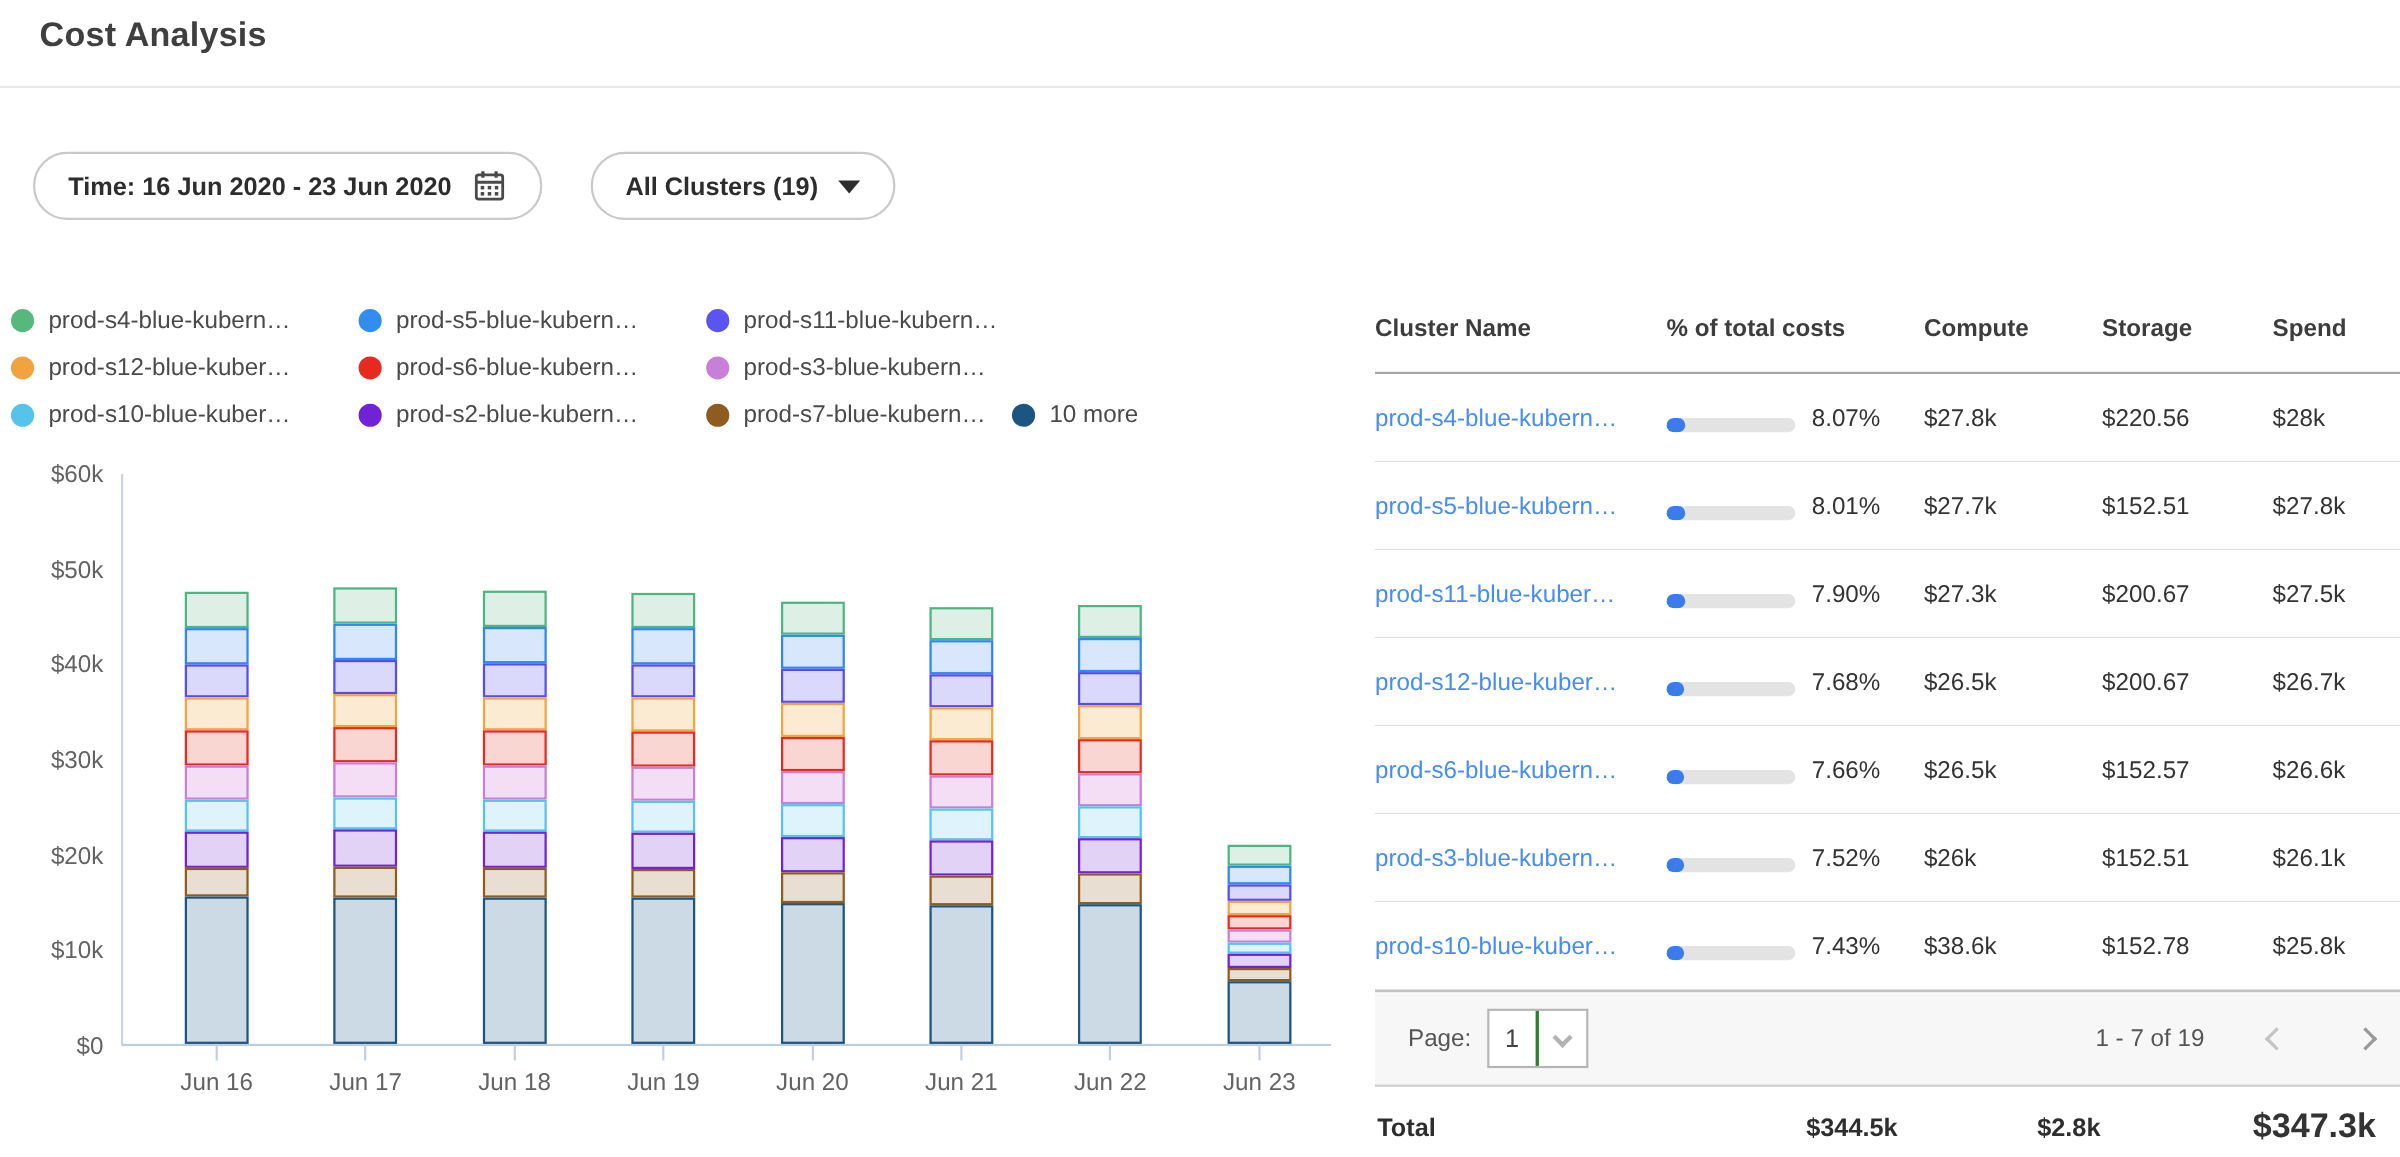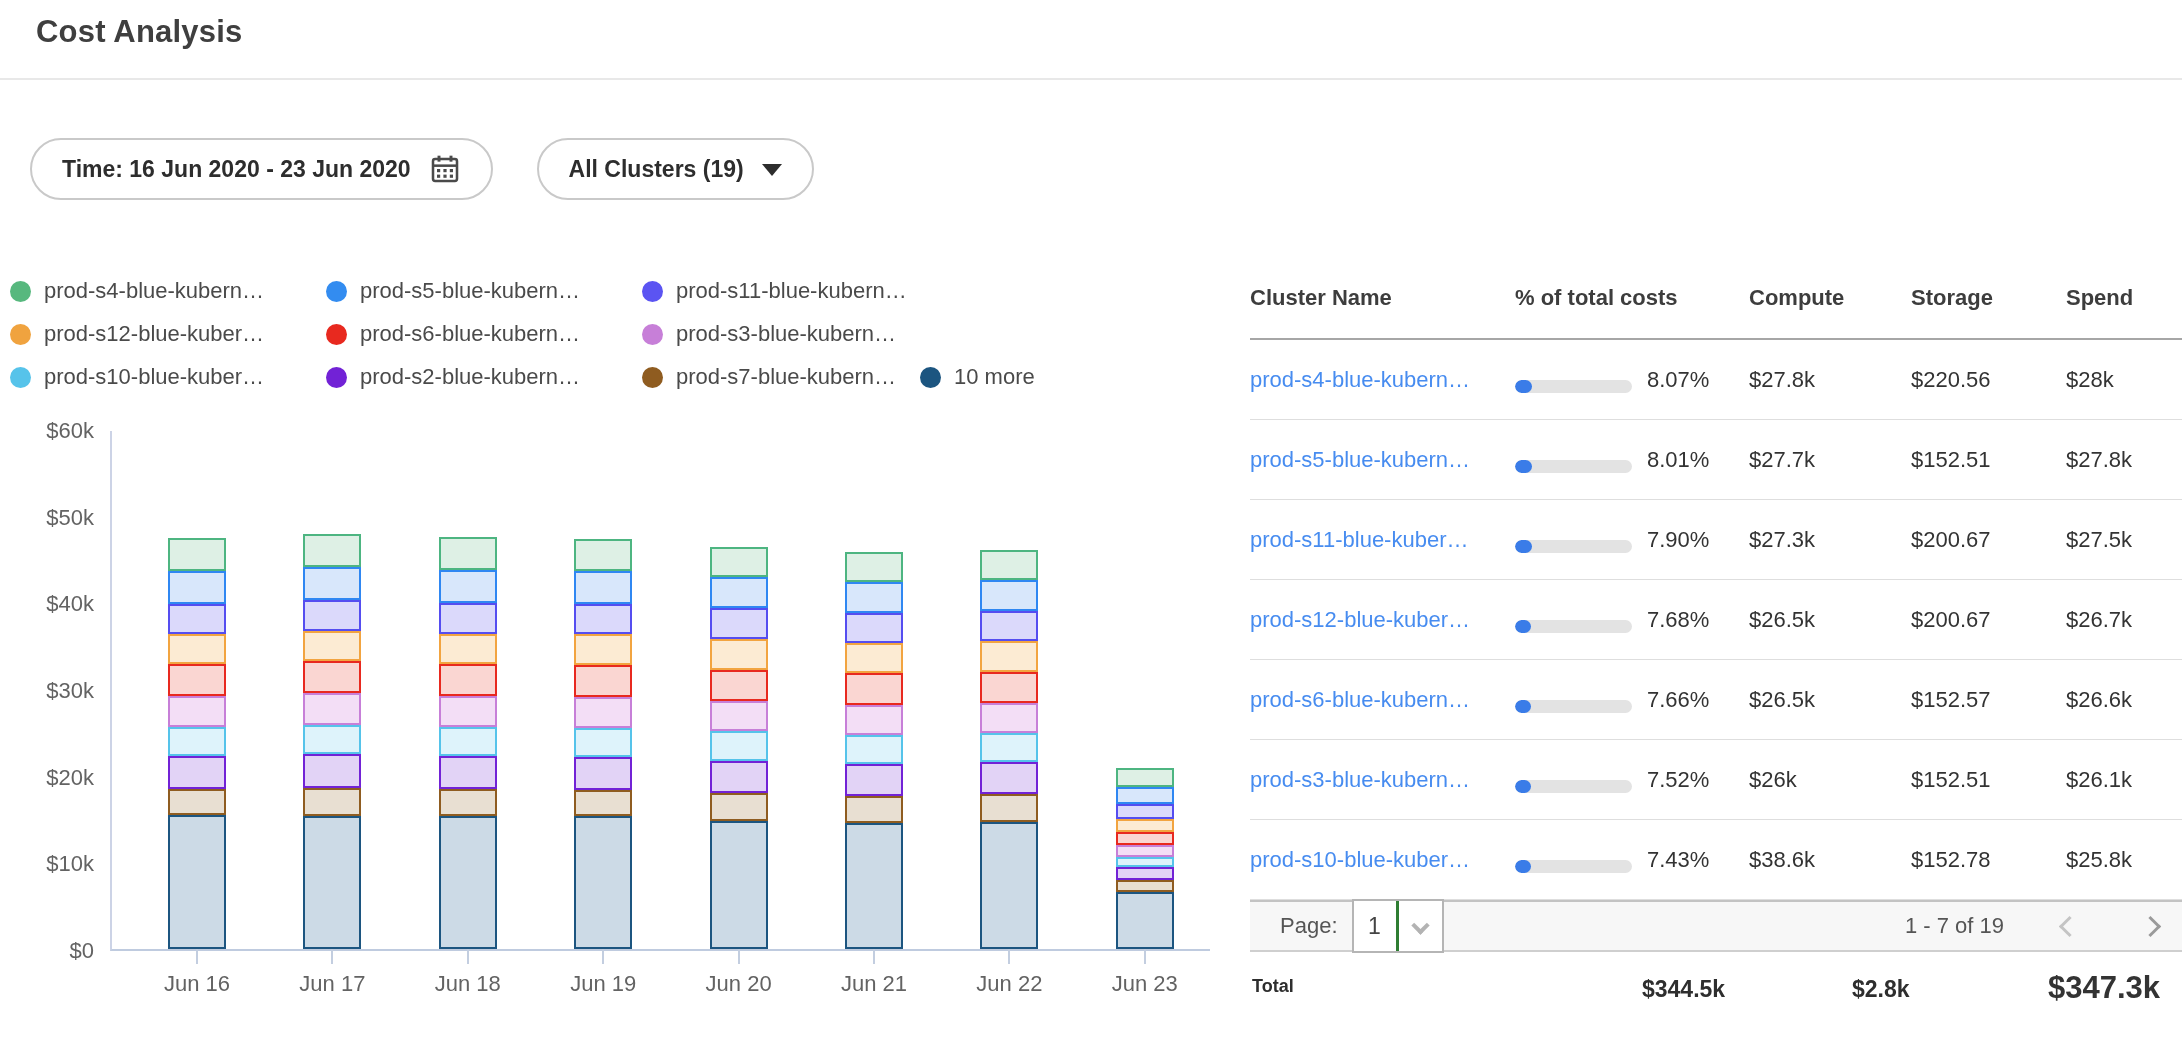--- a/index.html
+++ b/index.html
@@ -56,7 +56,7 @@
   .cell { font-size:22px; color:#333; }
 
   
-  .pagination { height:52px; background:#f7f7f7; border-top:2px solid #c3c3c3; border-bottom:2px solid #cfcfcf;
+  .pagination { height:88px; background:#f7f7f7; border-top:2px solid #c3c3c3; border-bottom:2px solid #cfcfcf;
     display:flex; align-items:center; padding:0 24px 0 30px; }
   .page-label { font-size:22px; color:#555; }
   .page-select { display:flex; align-items:center; width:92px; height:54px; background:#fff;

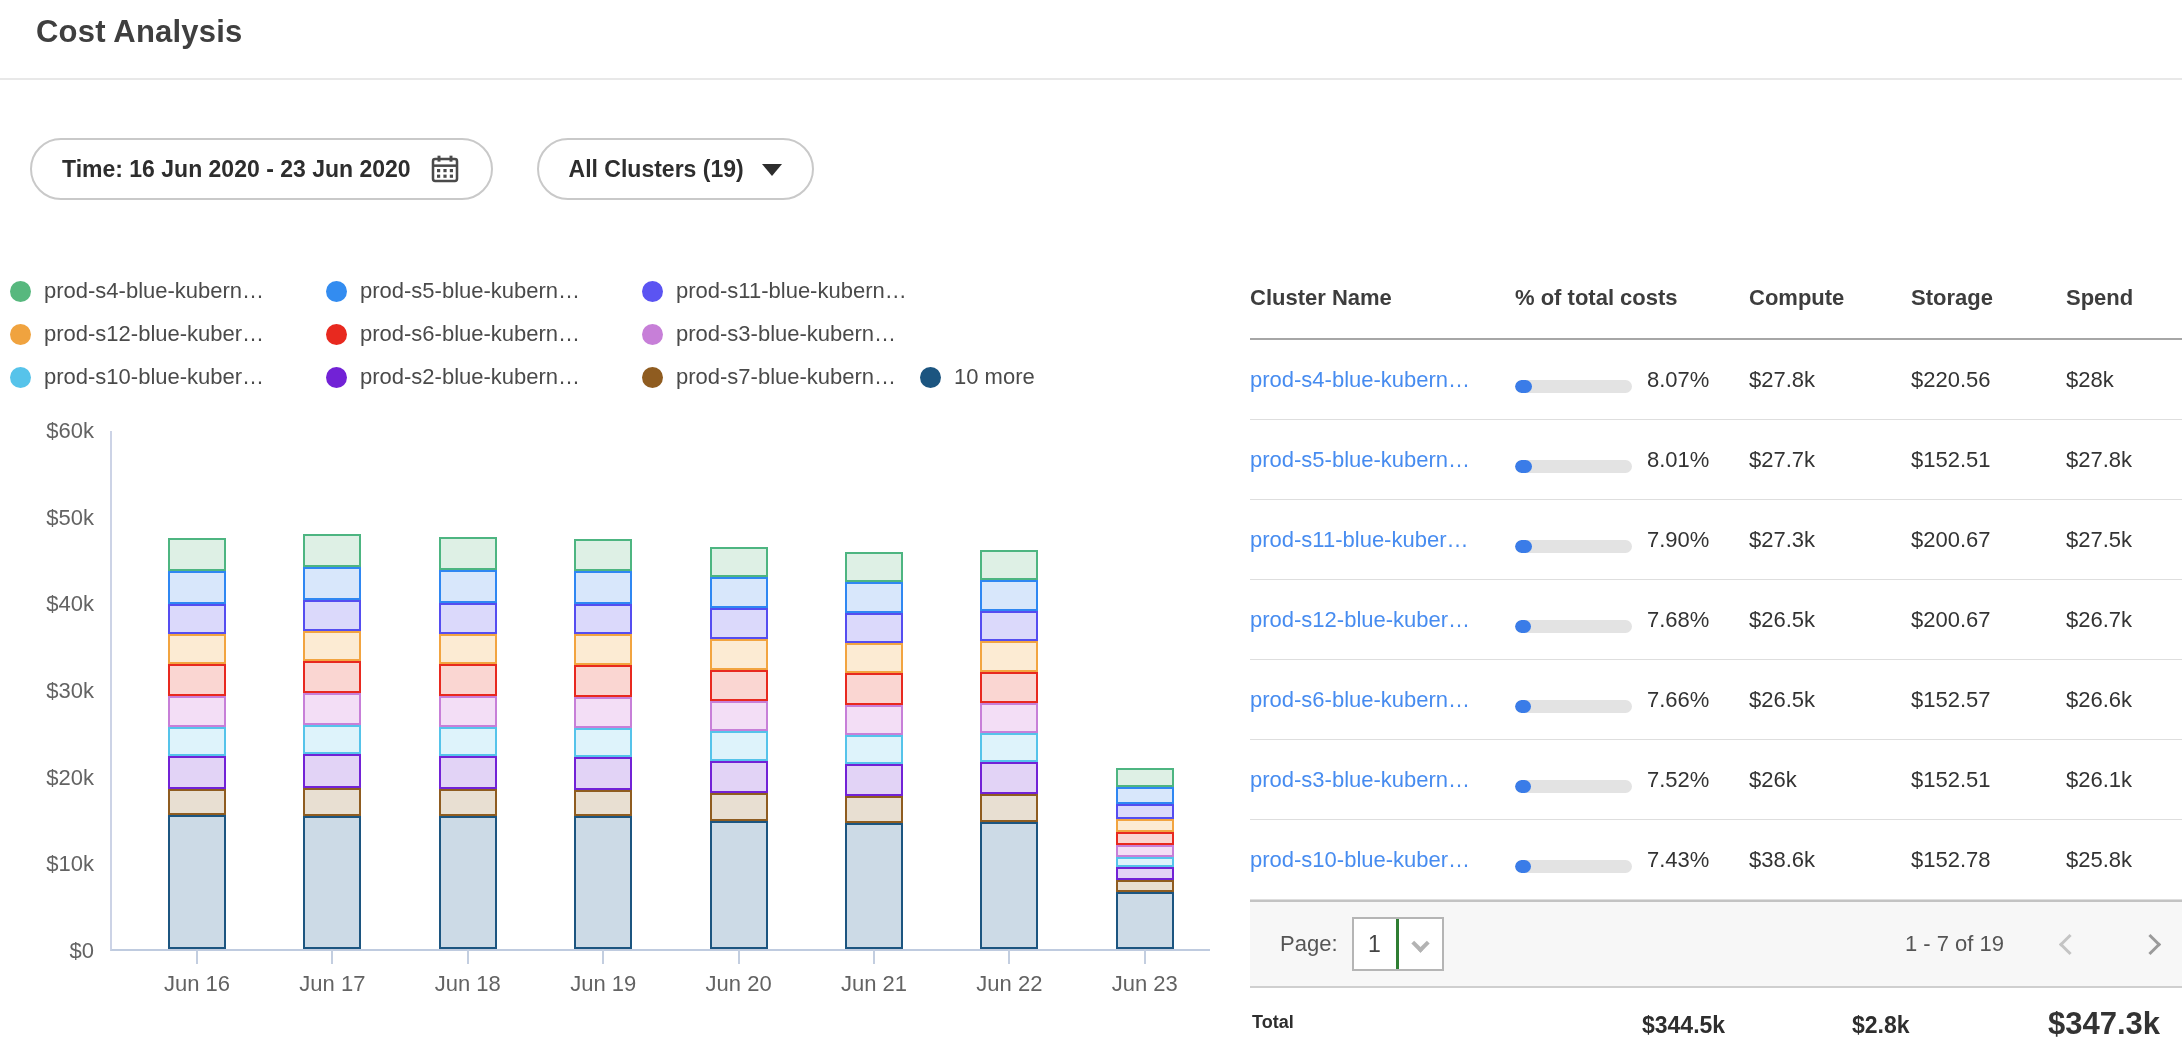--- a/index.html
+++ b/index.html
@@ -72,7 +72,7 @@
 
   
   .total-row { position:relative; height:74px; }
-  .total-label { position:absolute; left:2px; top:24px; font-size:18px; font-weight:700; color:#2e2e2e; }
+  .total-label { position:absolute; left:2px; top:24px; font-size:23px; font-weight:700; color:#2e2e2e; }
   .total-compute { position:absolute; left:392px; top:24px; font-size:23px; font-weight:700; color:#2e2e2e; }
   .total-storage { position:absolute; left:602px; top:24px; font-size:23px; font-weight:700; color:#2e2e2e; }
   .total-spend { position:absolute; right:22px; top:18px; font-size:31px; font-weight:700; color:#333; }

